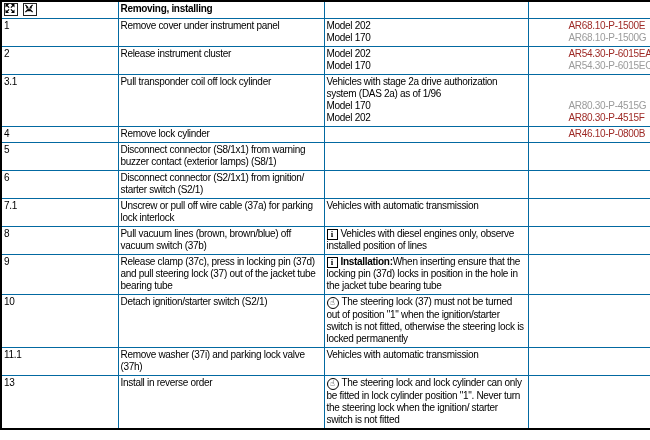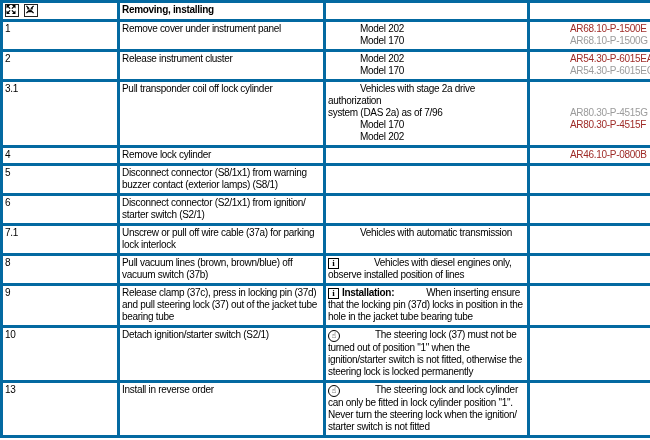--- a/index.html
+++ b/index.html
@@ -22,7 +22,7 @@
   col.c3{width:204px}
   col.c4{width:123px}
   td{
-    border:3px solid #0369a1;
+    border:1px solid #0369a1;
     vertical-align:top;
     padding:1px 3px 2px 2px;
     overflow:hidden;

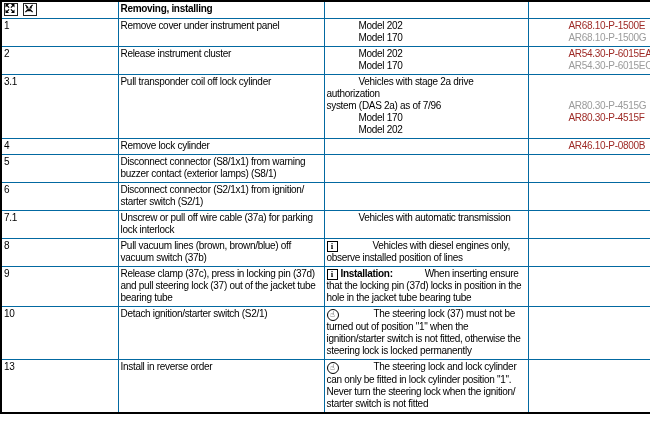--- a/index.html
+++ b/index.html
@@ -50,7 +50,7 @@
     font-size:8px;line-height:10px;text-align:center;
     margin-right:3px;letter-spacing:0;
   }
-  .cond-text{white-space:pre-line;margin-left:32px;}
+  .cond-text{white-space:pre-line;}
   .code{min-height:12px;white-space:nowrap;margin-left:38px;}
   .code.red{color:var(--code-red,#9e2a26);}
   .code.gray{color:var(--code-gray,#9b9b9b);}

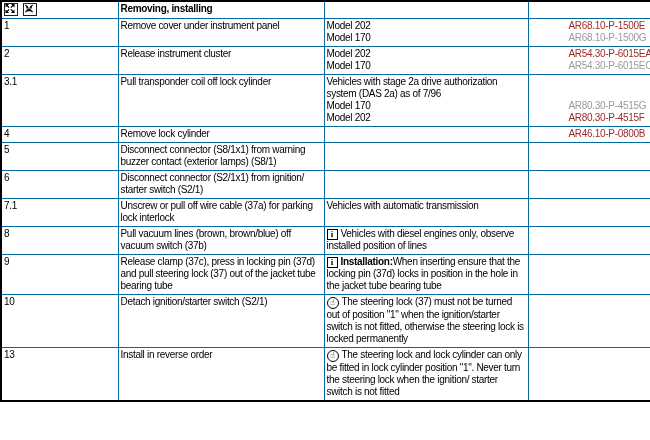--- a/index.html
+++ b/index.html
@@ -115,7 +115,7 @@
     <td>Pull transponder coil off lock cylinder</td>
     <td>
           <div class="cond-item"><span class="cond-text">Vehicles with stage 2a drive authorization
-system (DAS 2a) as of 7/96</span></div>
+system (DAS 2a) as of 1/96</span></div>
           <div class="cond-item"><span class="cond-text">Model 170</span></div>
           <div class="cond-item"><span class="cond-text">Model 202</span></div>
         </td>

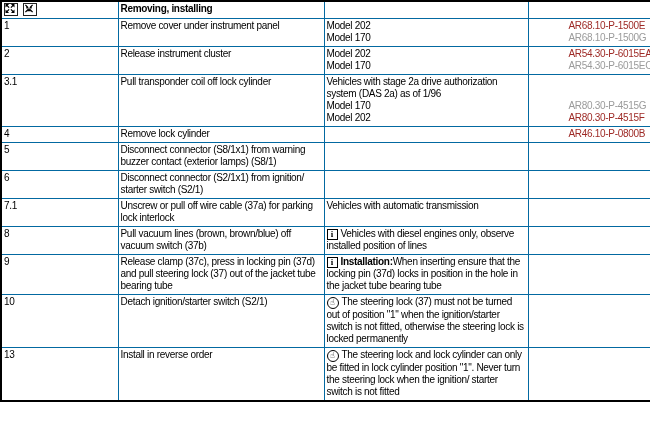--- a/index.html
+++ b/index.html
@@ -186,6 +186,14 @@
     <td></td>
   </tr>
 
+  <tr>
+    <td>11.1</td>
+    <td>Remove washer (37i) and parking lock valve (37h)</td>
+    <td>
+          <div class="cond-item"><span class="cond-text">Vehicles with automatic transmission</span></div>
+        </td>
+    <td></td>
+  </tr>
 
 
   <tr>

